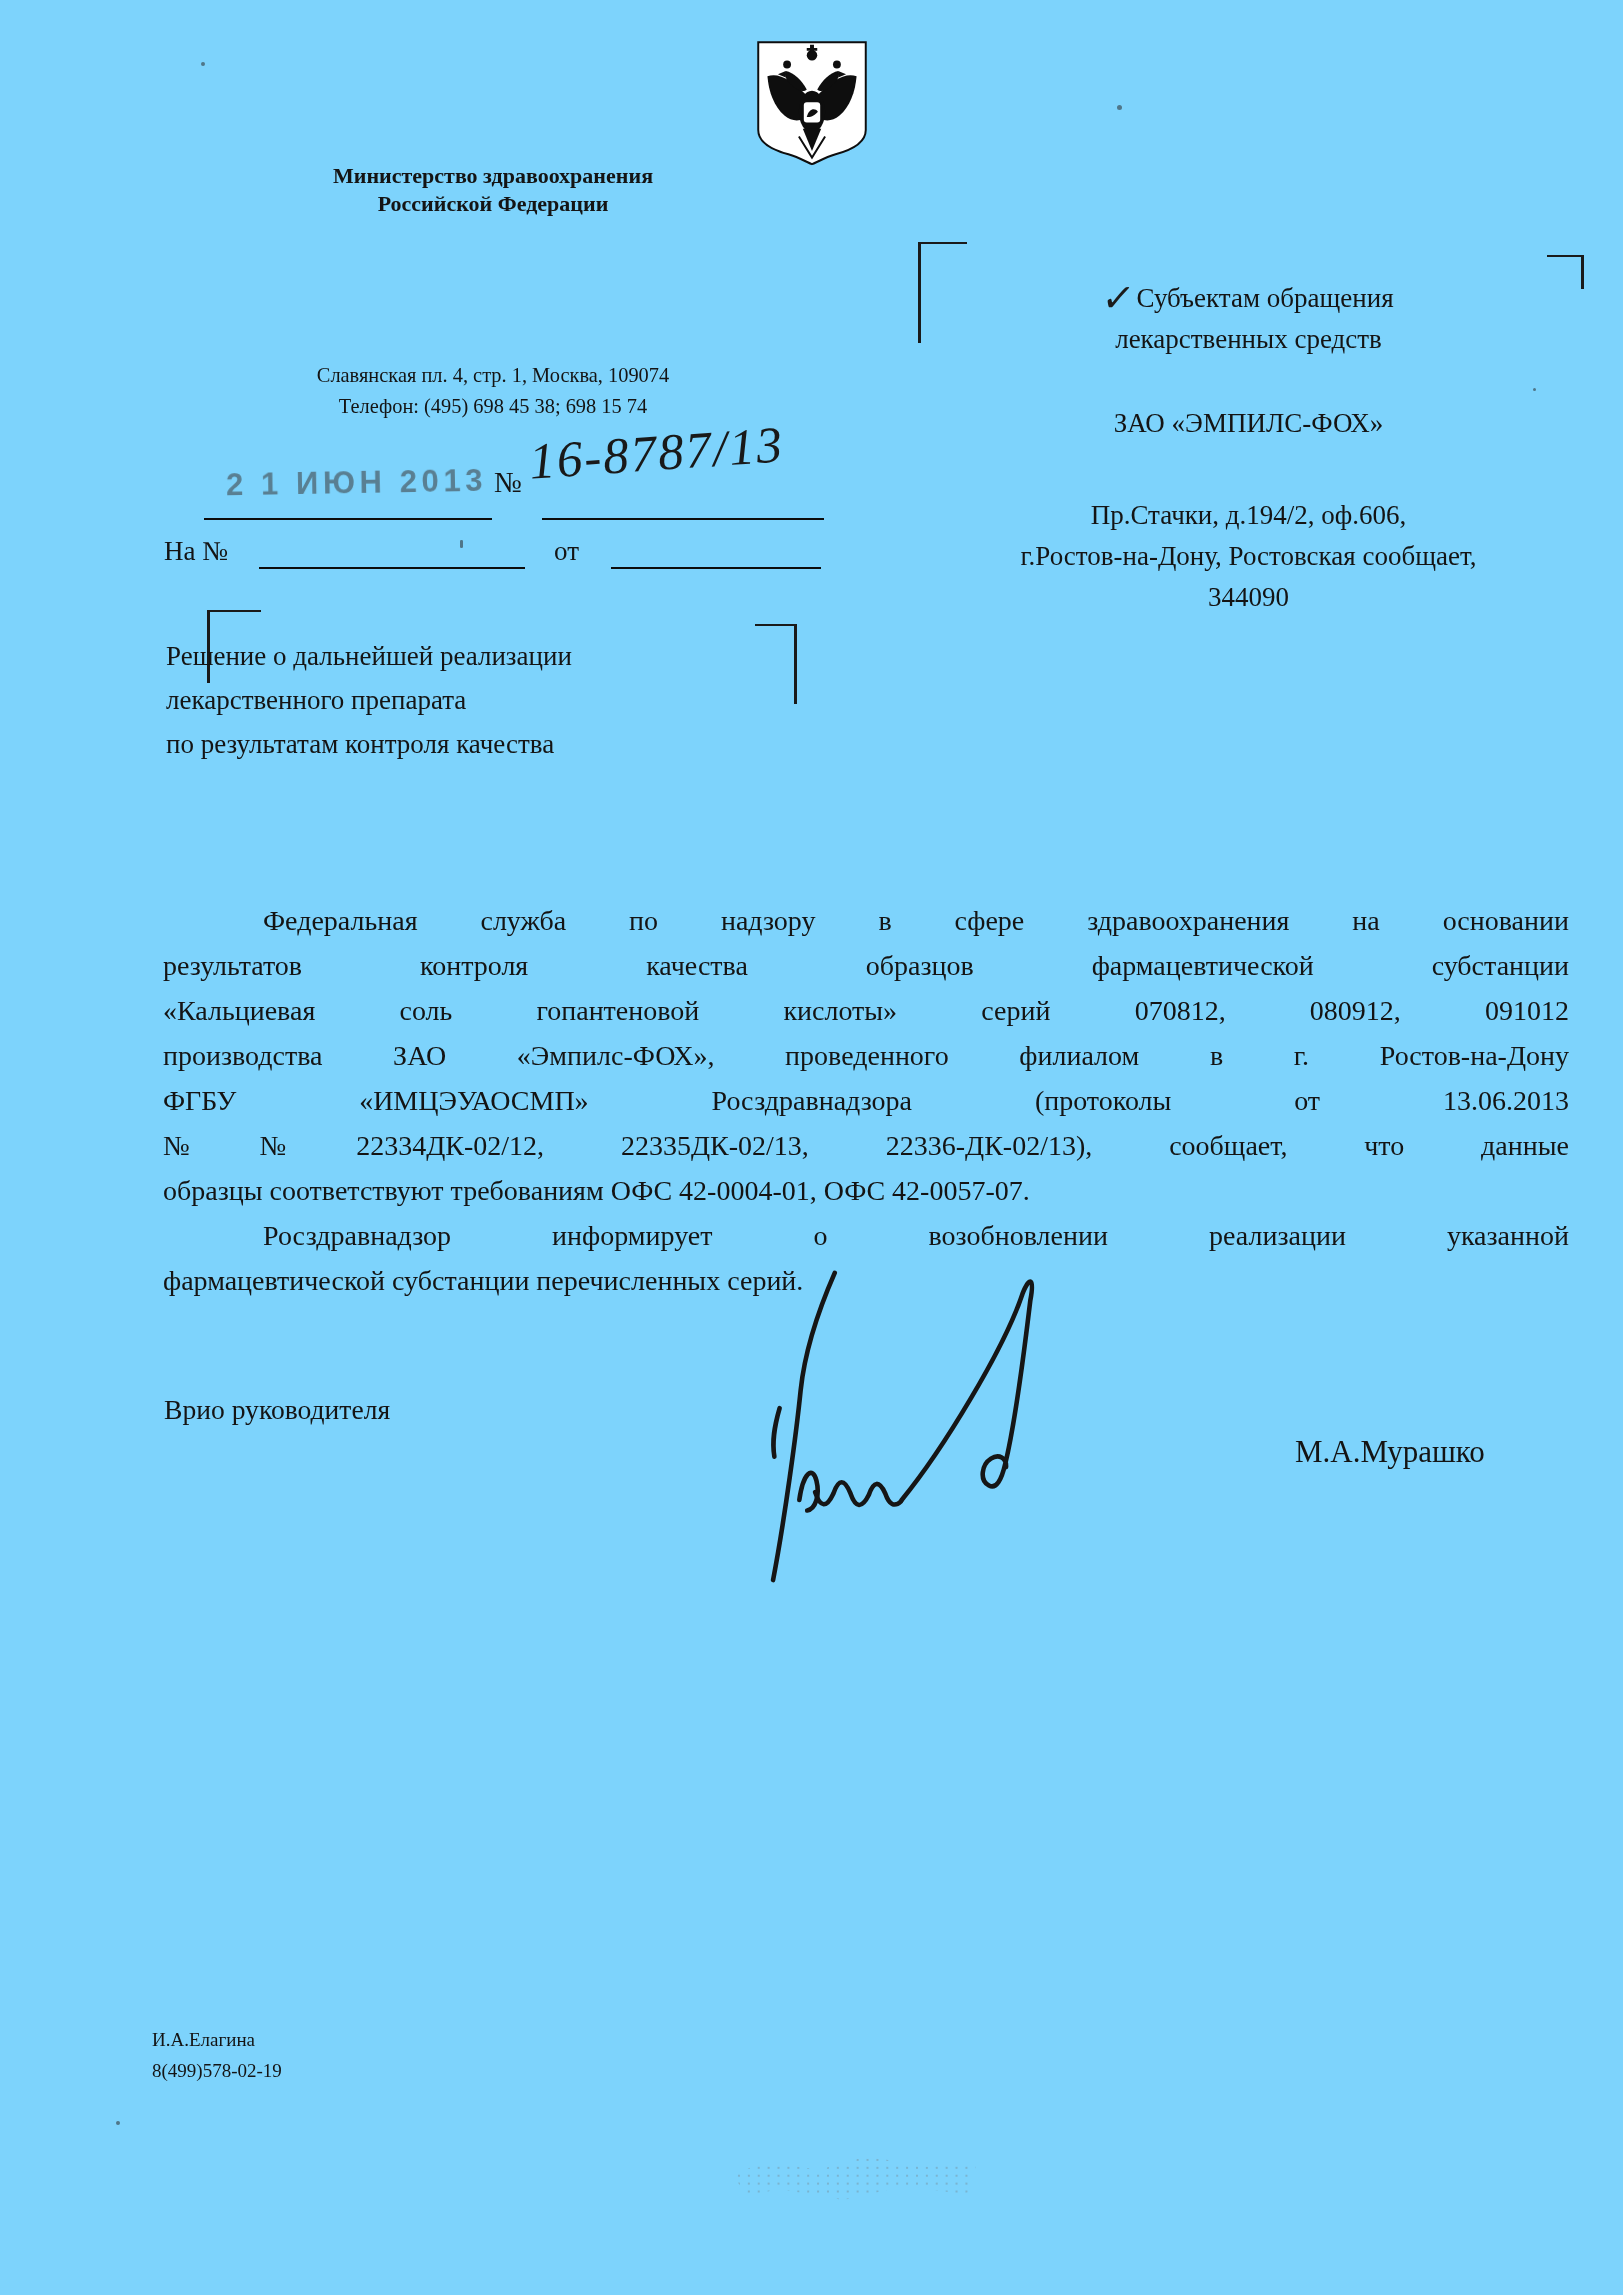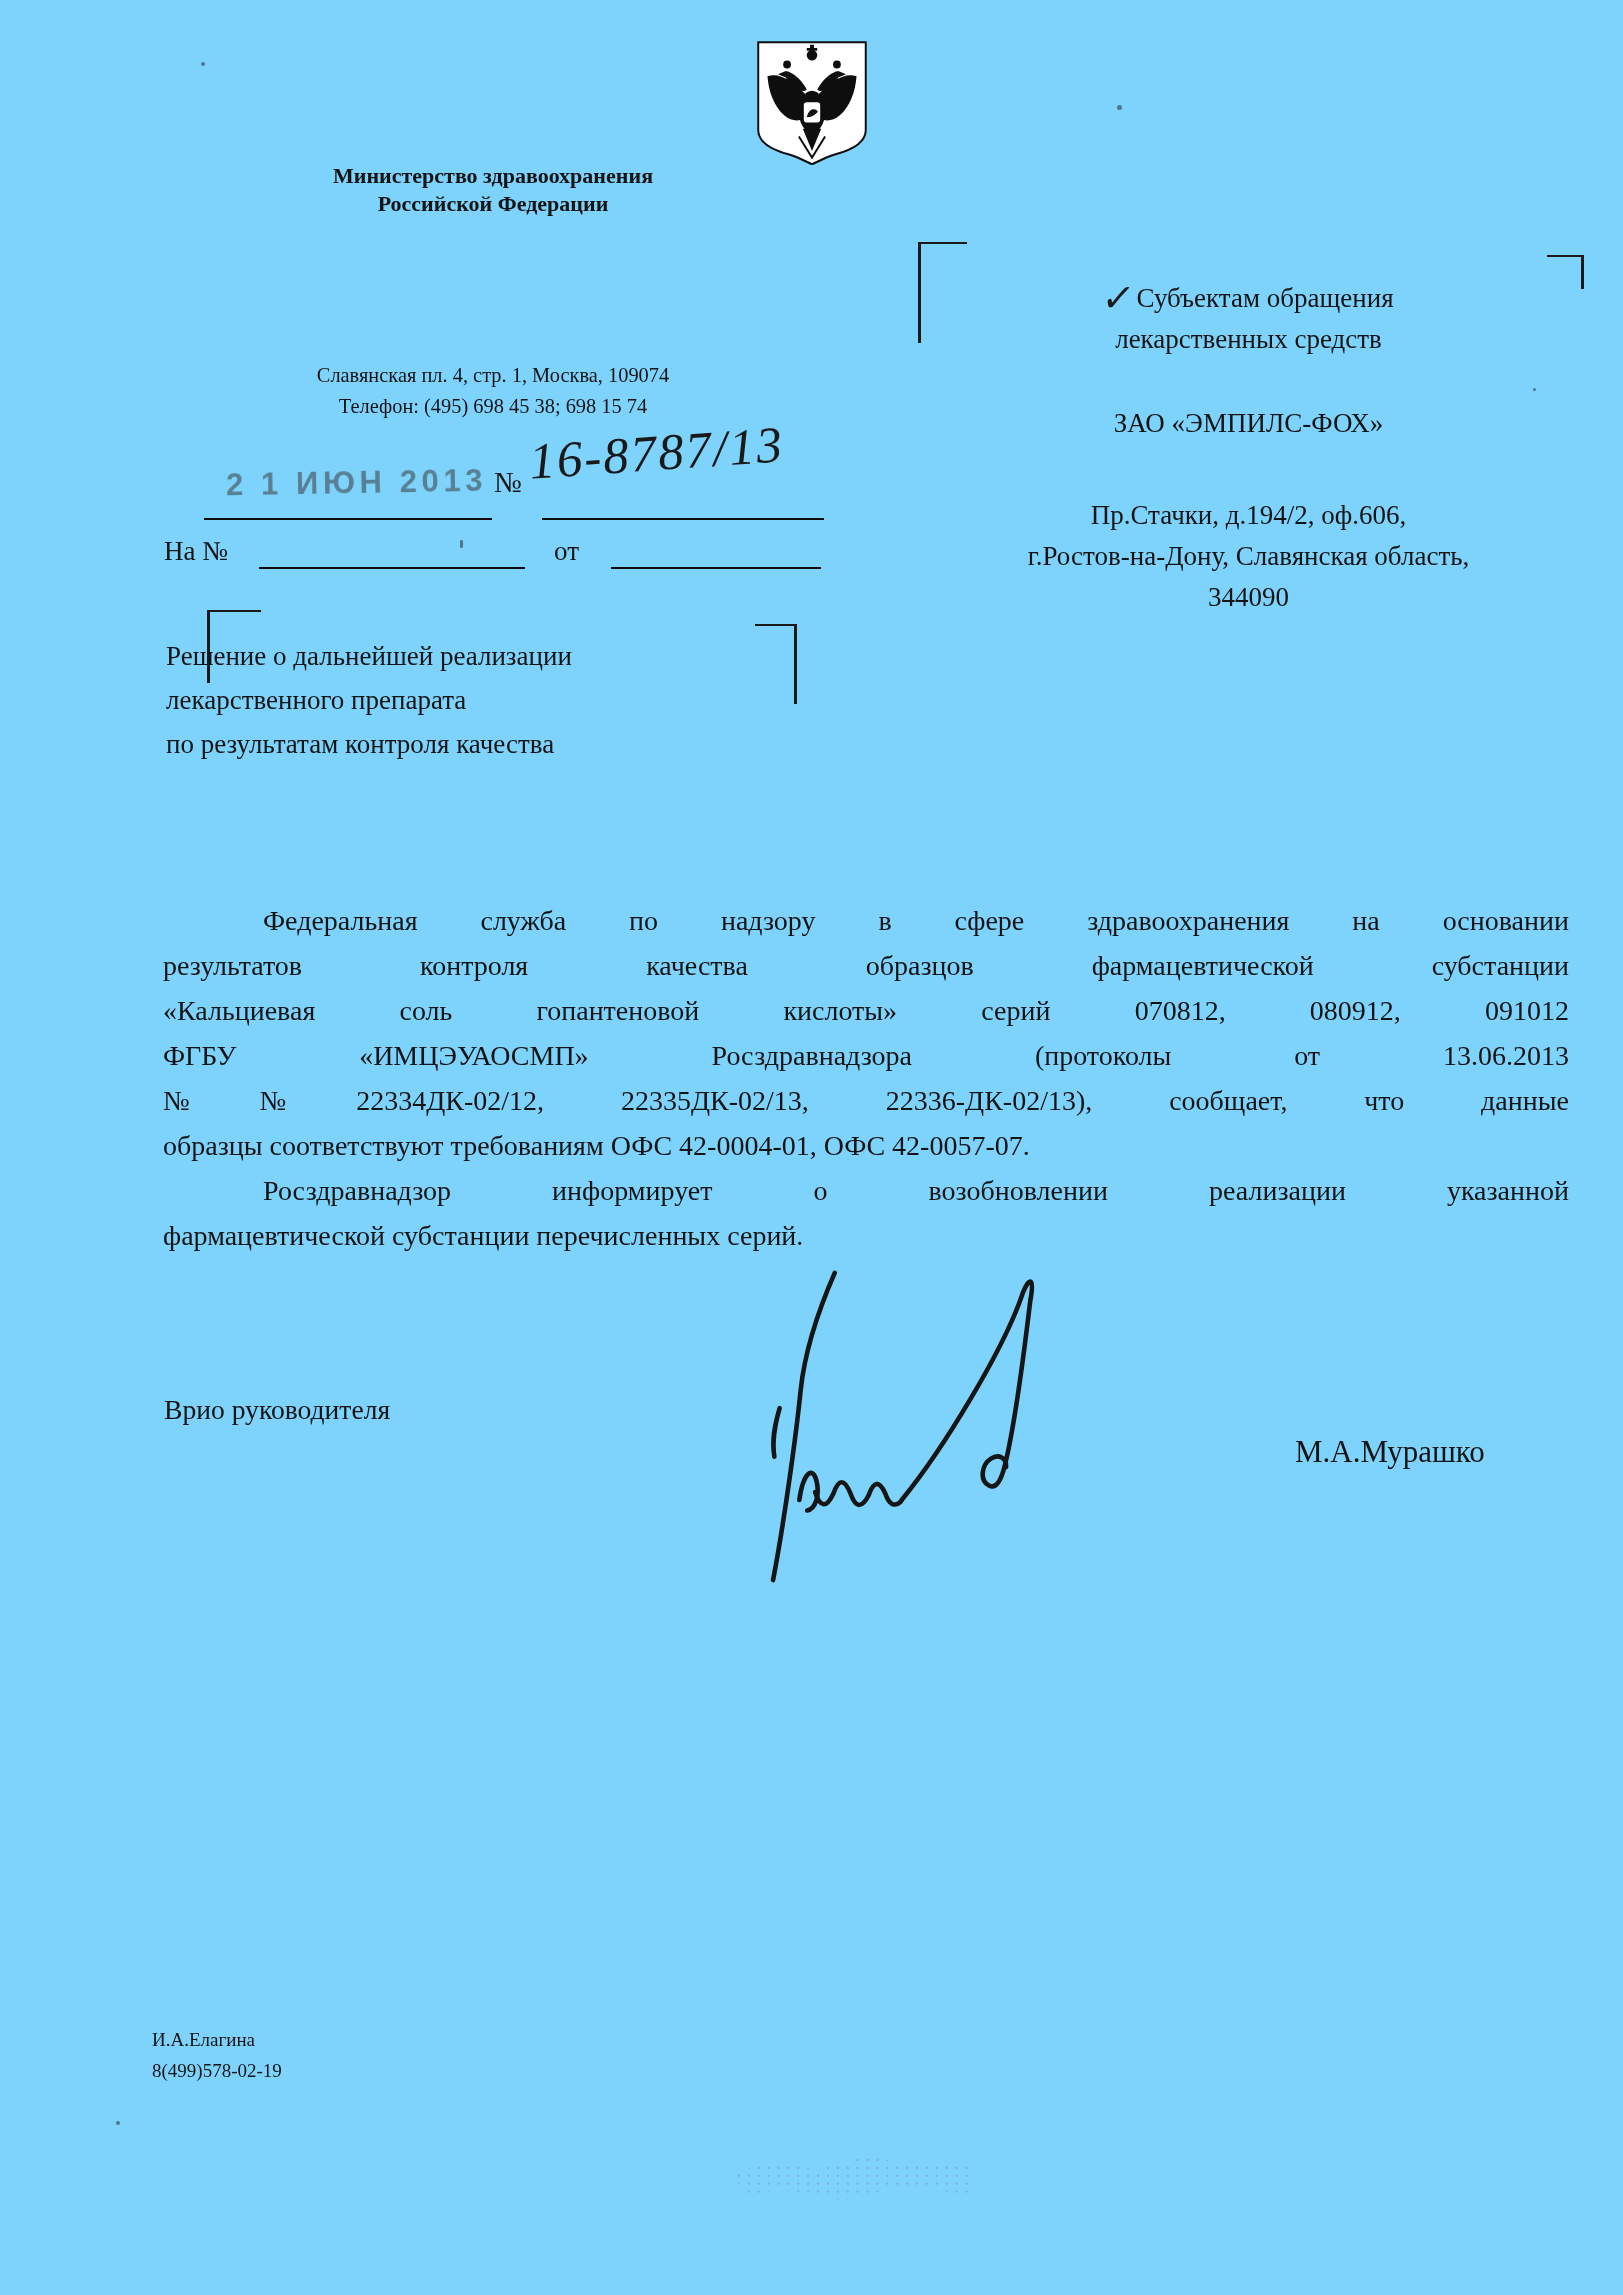--- a/index.html
+++ b/index.html
@@ -131,7 +131,7 @@
     <div>ЗАО «ЭМПИЛС-ФОХ»</div>
     <div class="gap2"></div>
     <div>Пр.Стачки, д.194/2, оф.606,</div>
-    <div>г.Ростов-на-Дону, Славянская область,</div>
+    <div>г.Ростов-на-Дону, Ростовская сообщает,</div>
     <div>344090</div>
   </div>
 

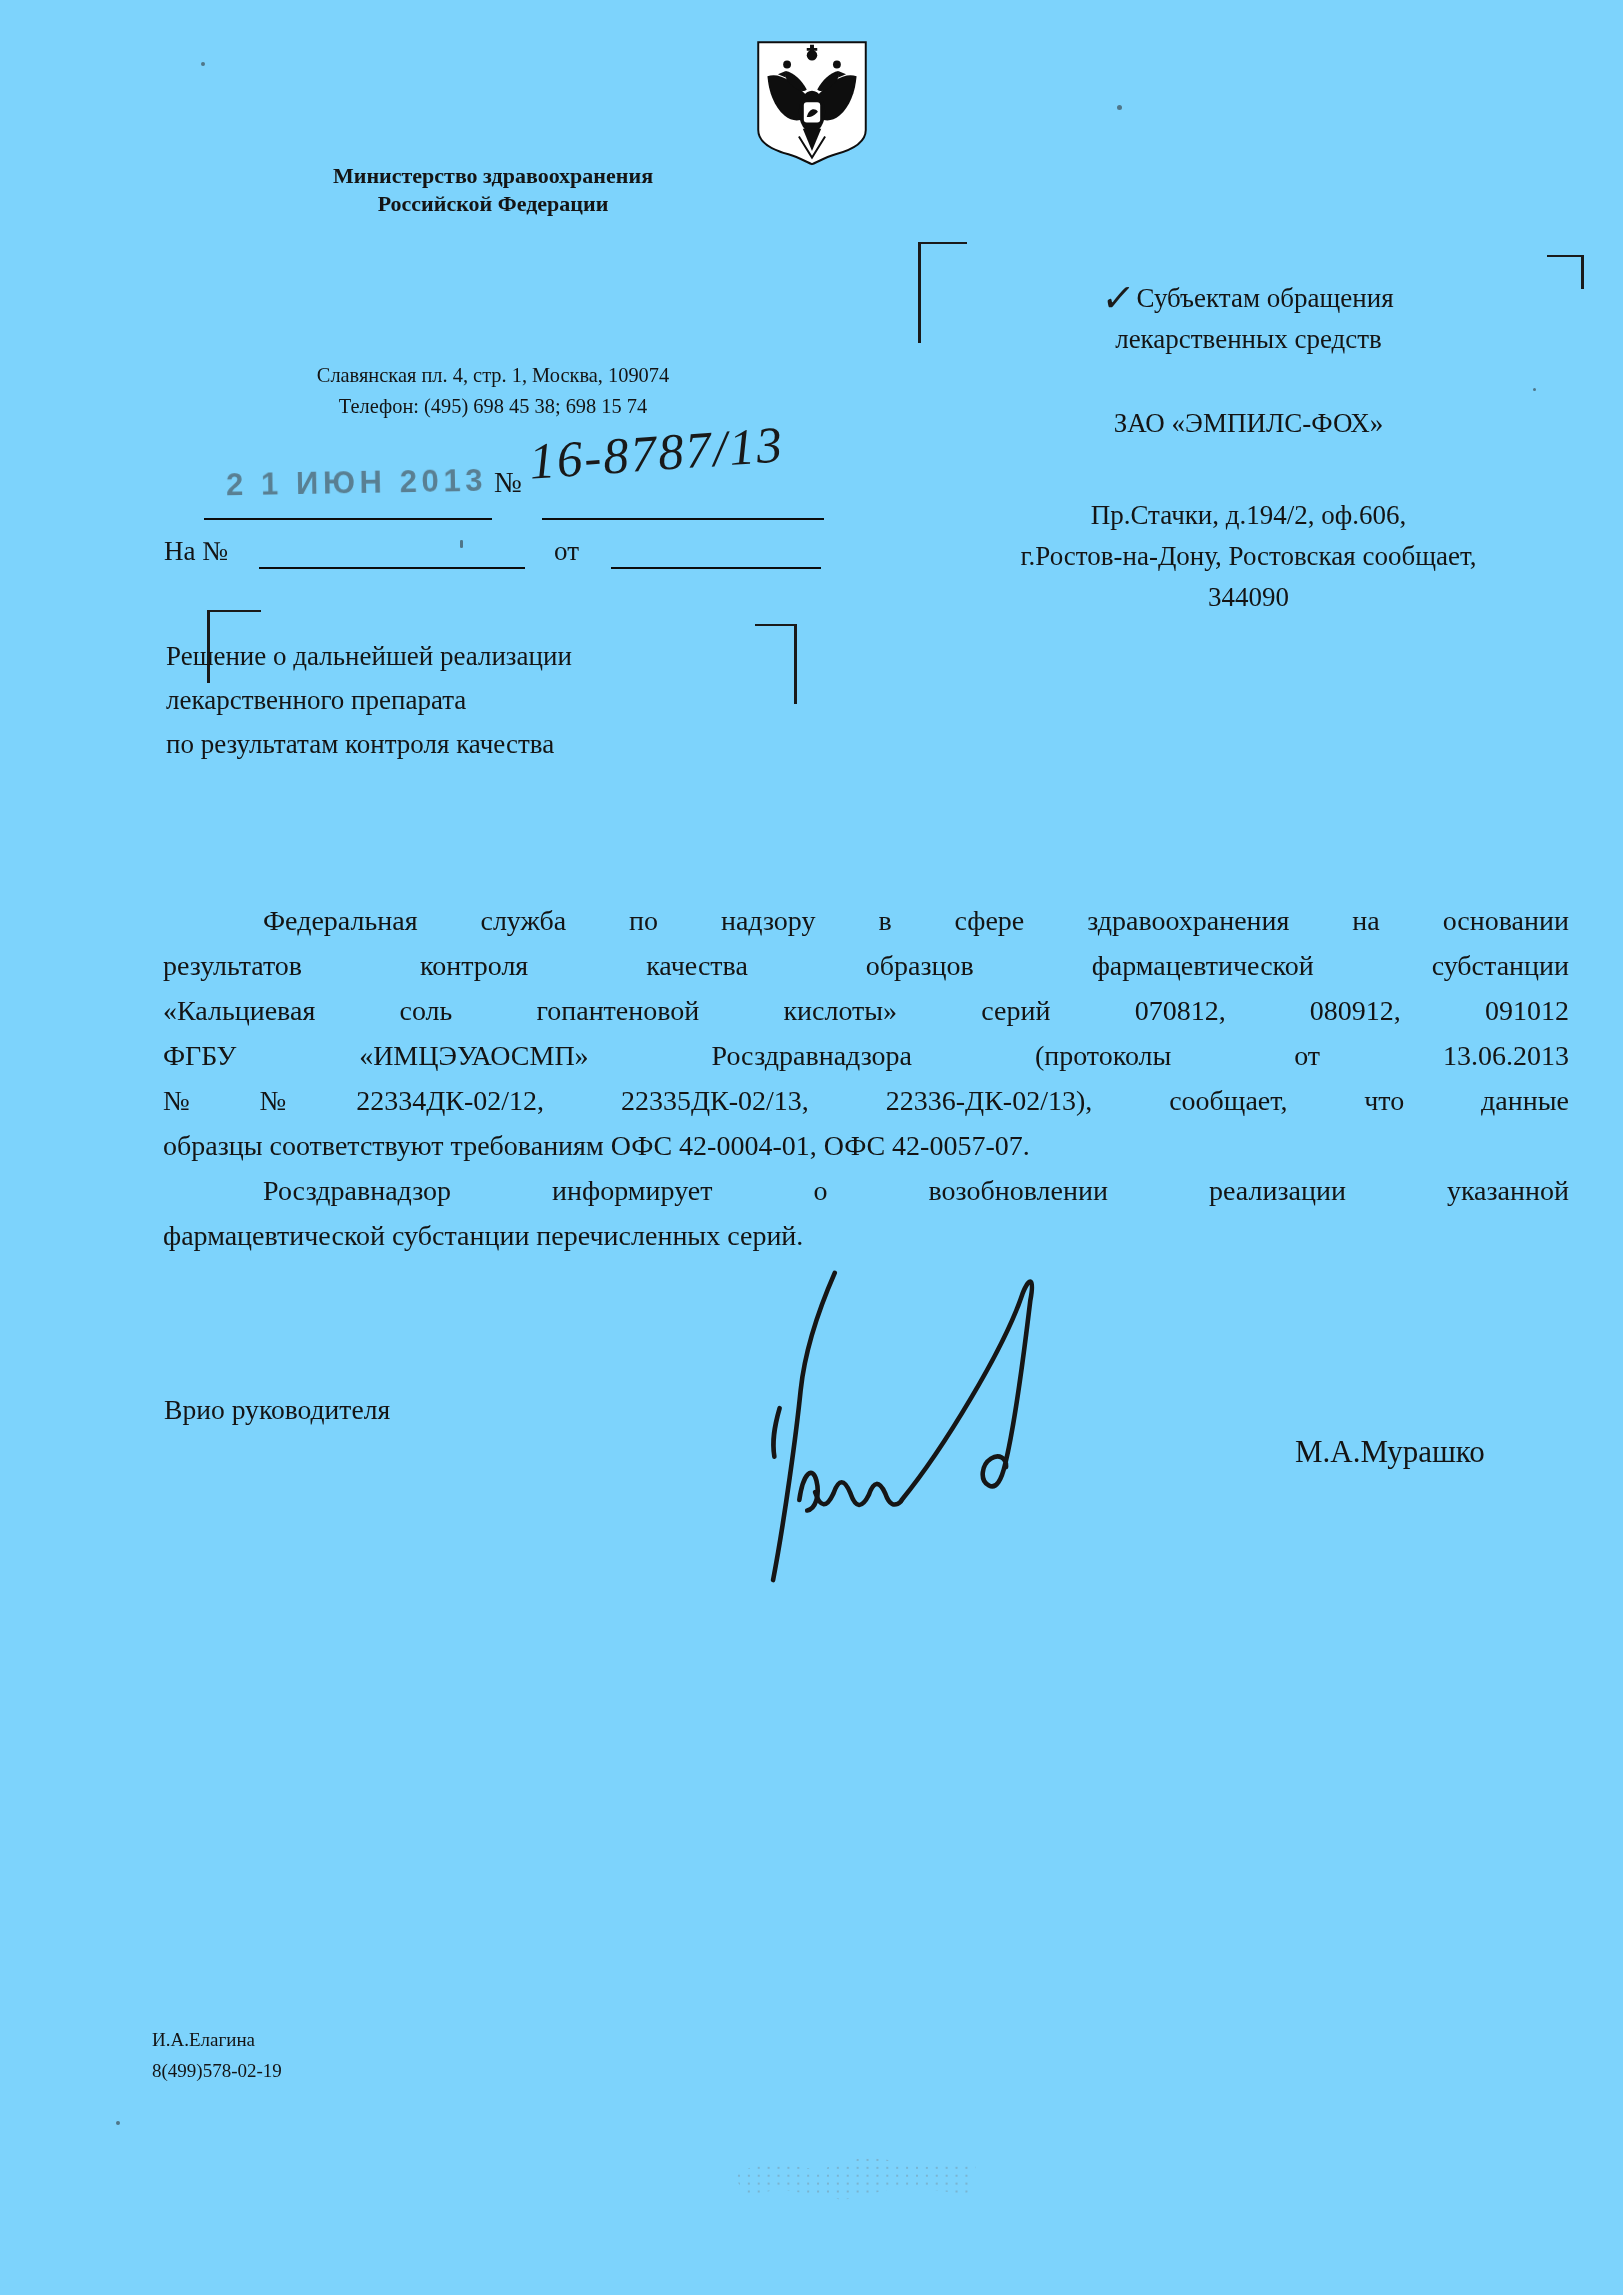--- a/index.html
+++ b/index.html
@@ -148,6 +148,7 @@
     <div class="body-line indent">Федеральная служба по надзору в сфере здравоохранения на основании</div>
     <div class="body-line">результатов контроля качества образцов фармацевтической субстанции</div>
     <div class="body-line">«Кальциевая соль гопантеновой кислоты» серий 070812, 080912, 091012</div>
+    <div class="body-line">производства ЗАО «Эмпилс-ФОХ», проведенного филиалом в г. Ростов-на-Дону</div>
     <div class="body-line">ФГБУ «ИМЦЭУАОСМП» Росздравнадзора (протоколы от 13.06.2013</div>
     <div class="body-line">№№22334ДК-02/12, 22335ДК-02/13, 22336-ДК-02/13), сообщает, что данные</div>
     <div class="body-line endline">образцы соответствуют требованиям ОФС 42-0004-01, ОФС 42-0057-07.</div>

